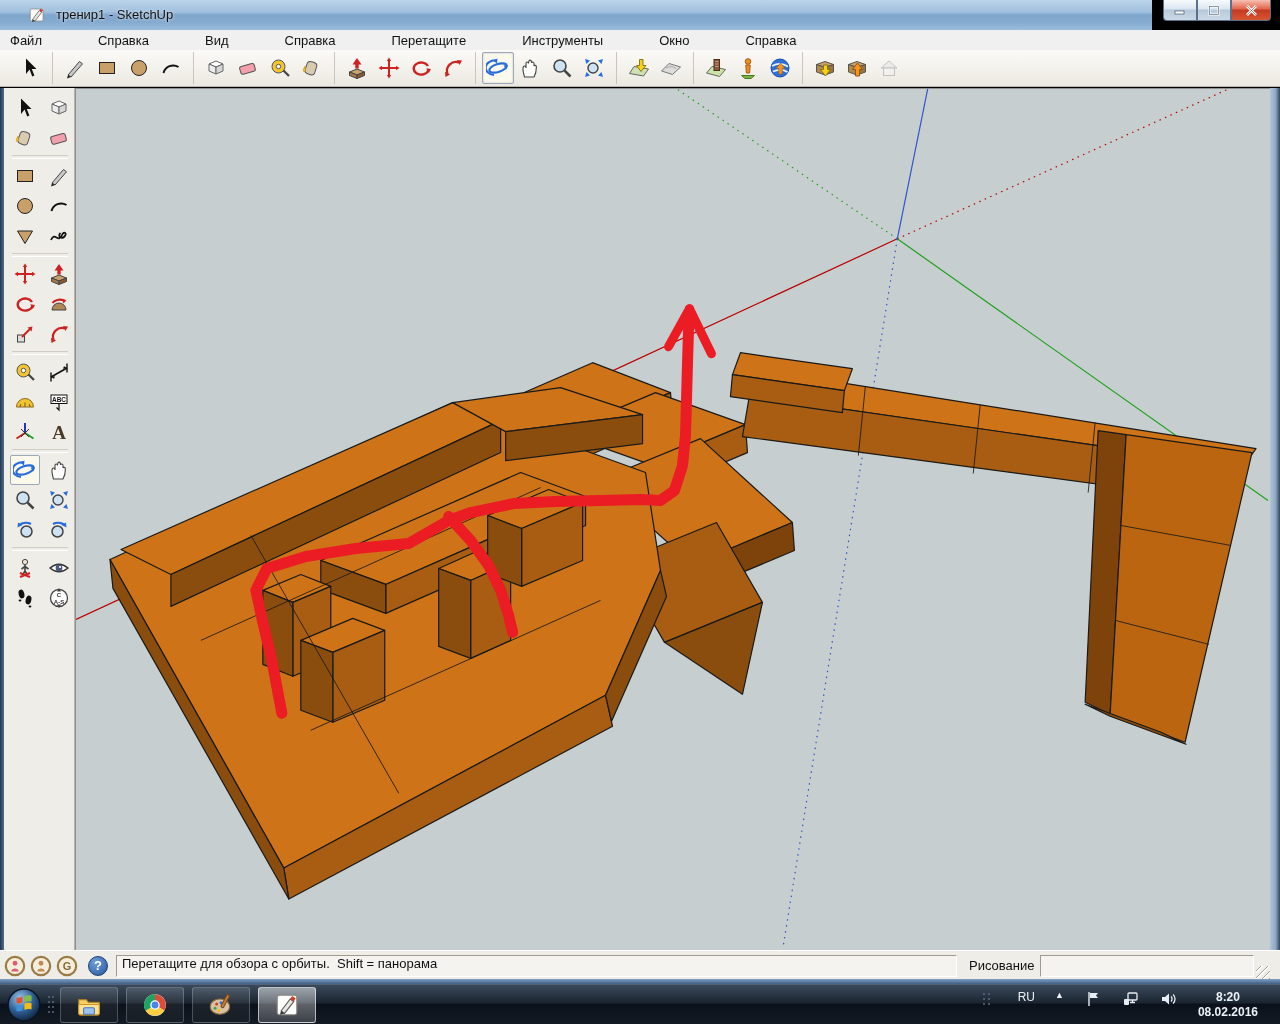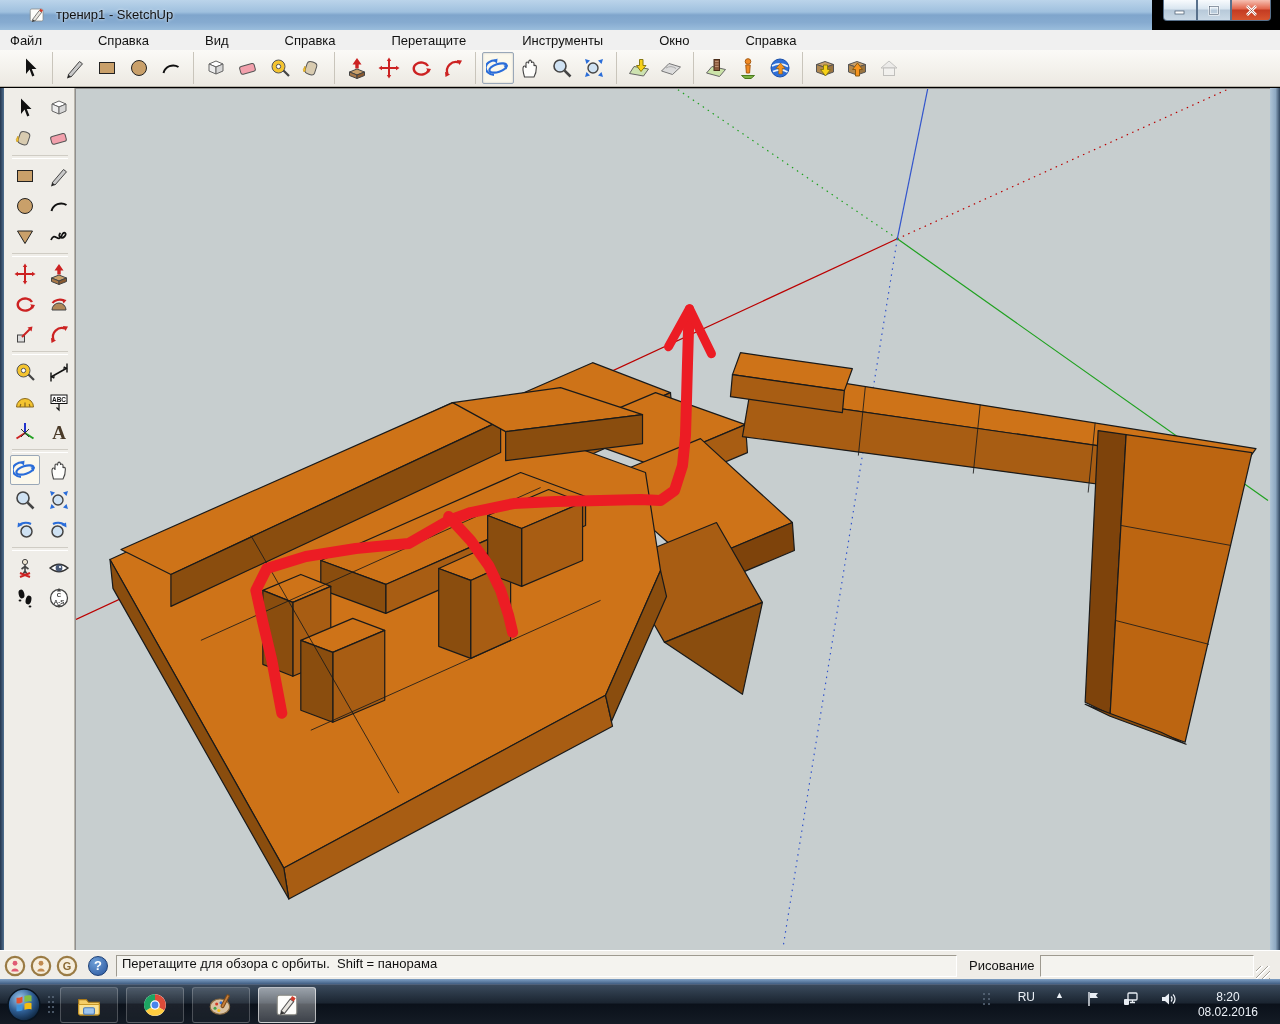--- a/index.html
+++ b/index.html
@@ -85,7 +85,7 @@
   #tray{margin-left:auto;display:flex;align-items:flex-start;color:#ECF1F7;font-size:12px;gap:20px;
     padding-right:14px;}
   #tray .tray-icon svg{width:18px;height:18px;display:block;}
-  #clock{text-align:center;line-height:15px;padding-right:8px;}
+  #clock{text-align:center;line-height:15px;padding-right:8px;font-weight:bold;}
 </style>
 </head>
 <body>

